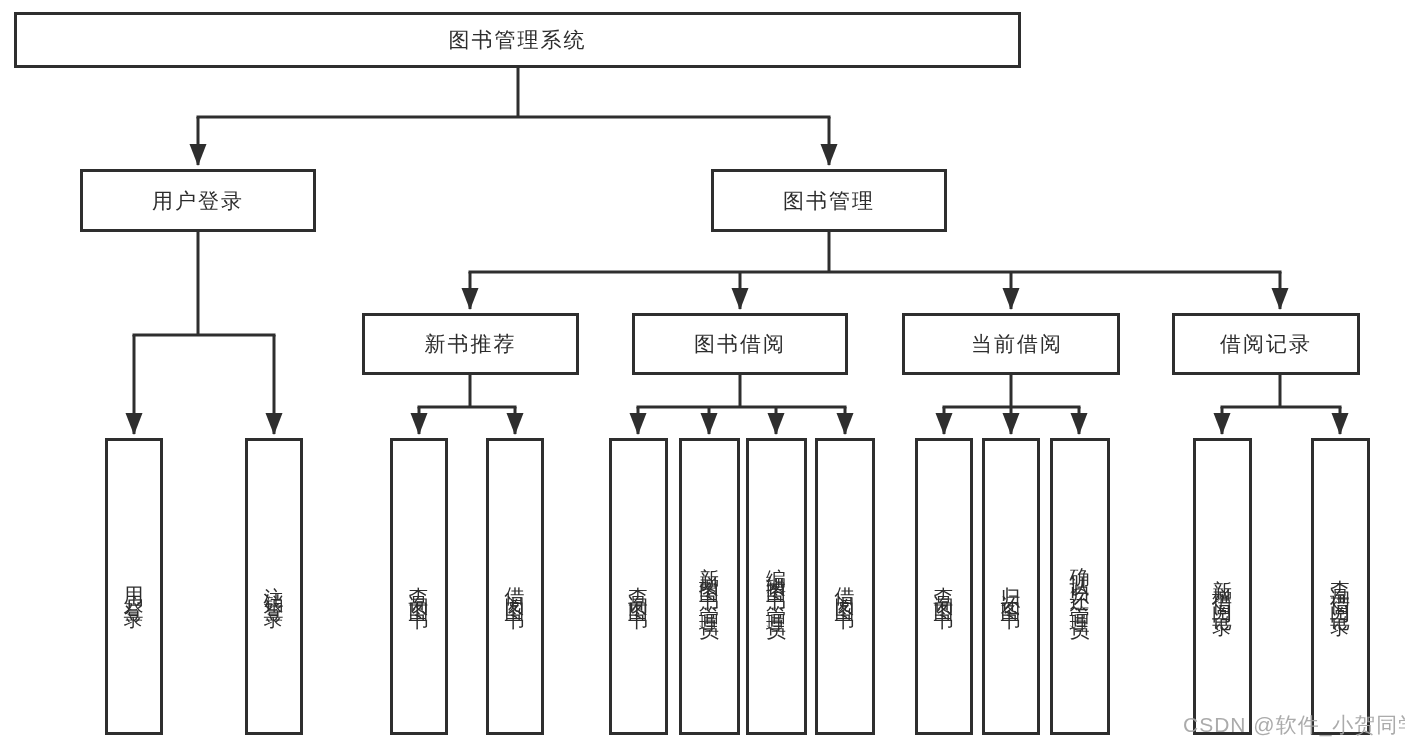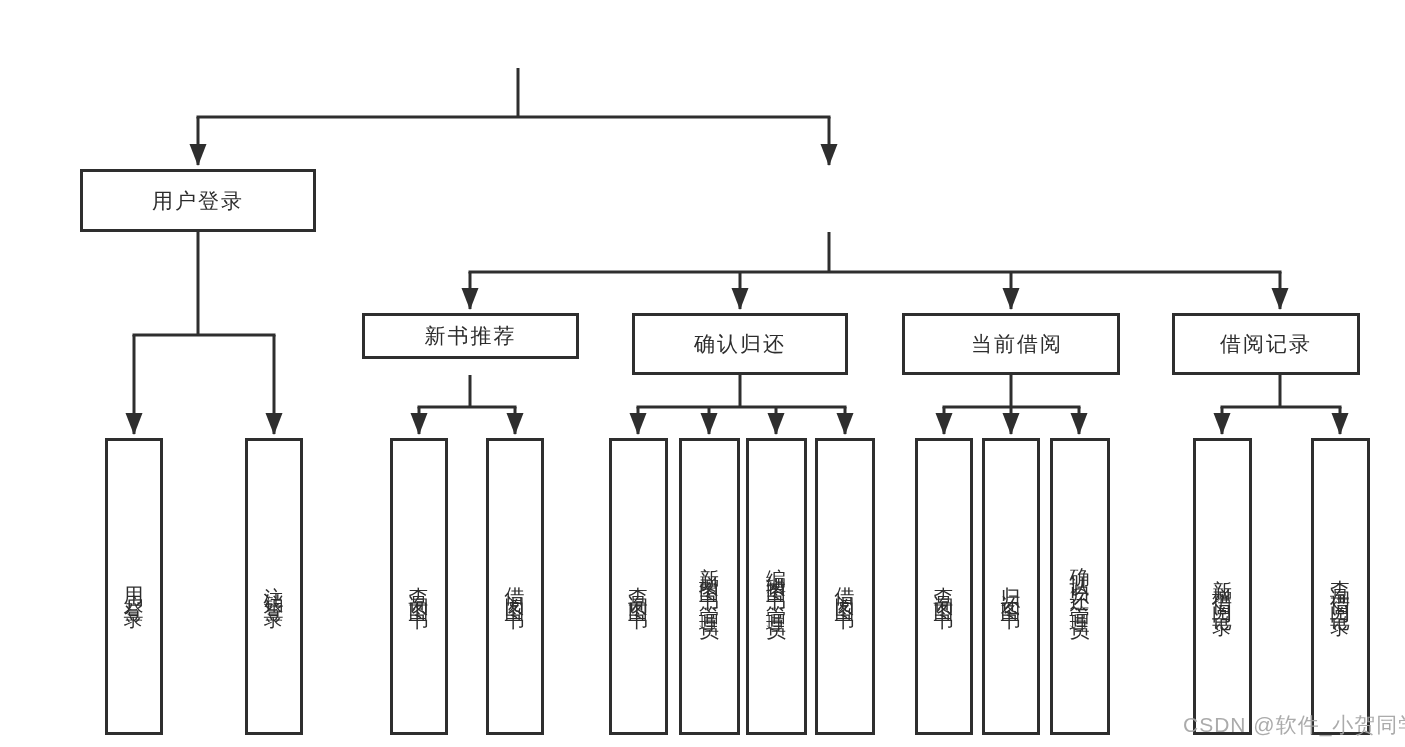--- a/index.html
+++ b/index.html
@@ -78,6 +78,9 @@
     </g>
   </svg>
 
+  <div class="box" style="left:14px;top:12px;width:1007px;height:56px;">
+    <span class="h-label">图书管理系统</span>
+  </div>
 
   <div class="box" style="left:80px;top:169px;width:236px;height:63px;">
     <span class="h-label">用户登录</span>

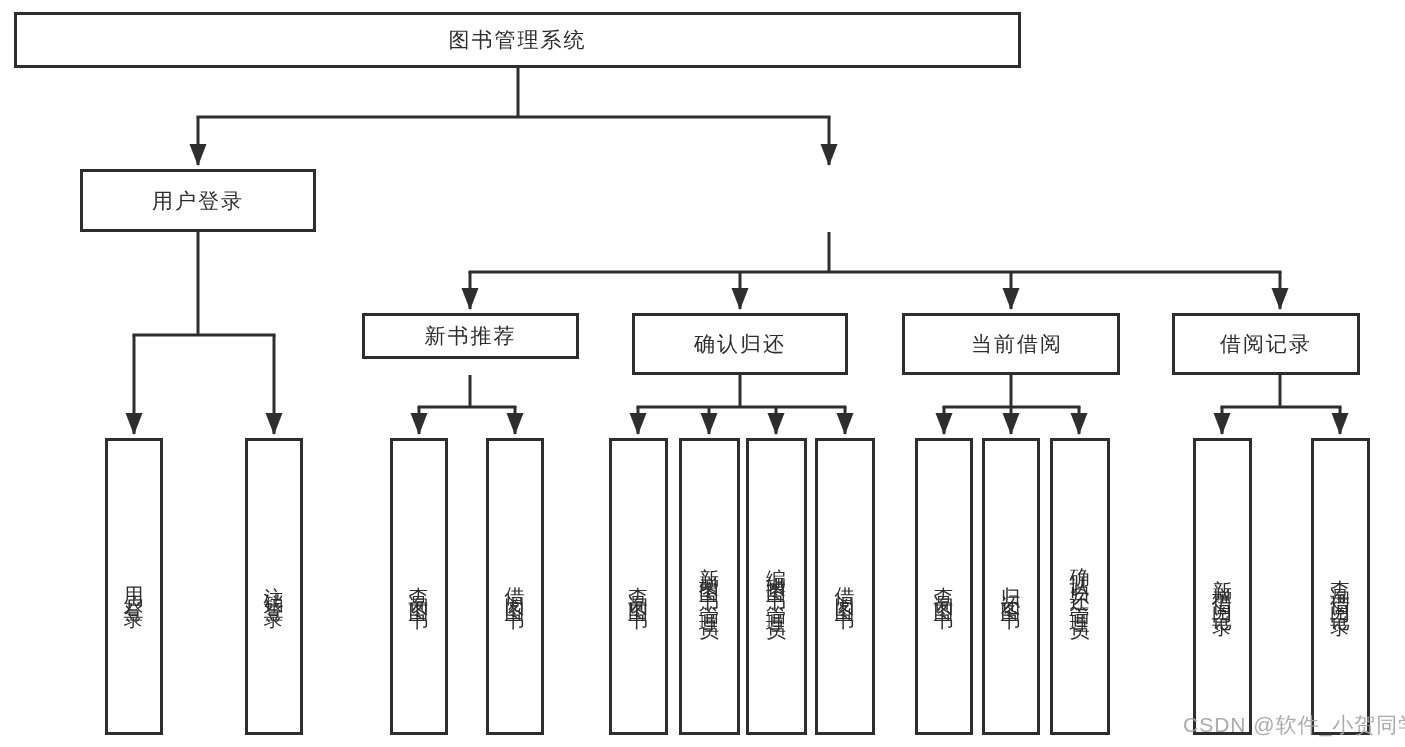--- a/index.html
+++ b/index.html
@@ -85,6 +85,9 @@
   <div class="box" style="left:80px;top:169px;width:236px;height:63px;">
     <span class="h-label">用户登录</span>
   </div>
+  <div class="box" style="left:711px;top:169px;width:236px;height:63px;">
+    <span class="h-label">图书管理</span>
+  </div>
 
   <div class="box" style="left:362px;top:313px;width:217px;height:46px;">
     <span class="h-label">新书推荐</span>

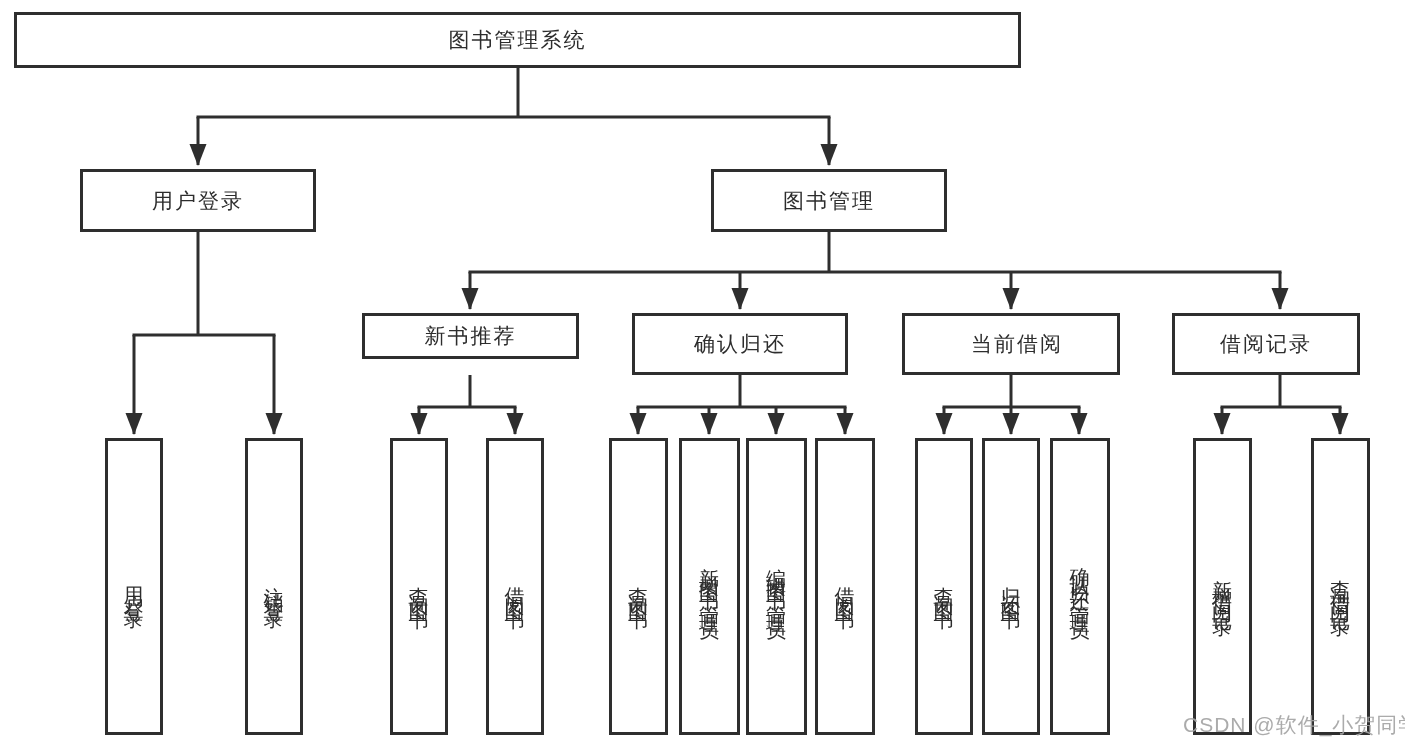--- a/index.html
+++ b/index.html
@@ -89,7 +89,7 @@
     <span class="h-label">图书管理</span>
   </div>
 
-  <div class="box" style="left:362px;top:313px;width:217px;height:46px;">
+  <div class="box" style="left:362px;top:313px;width:217px;height:62px;">
     <span class="h-label">新书推荐</span>
   </div>
   <div class="box" style="left:632px;top:313px;width:216px;height:62px;">

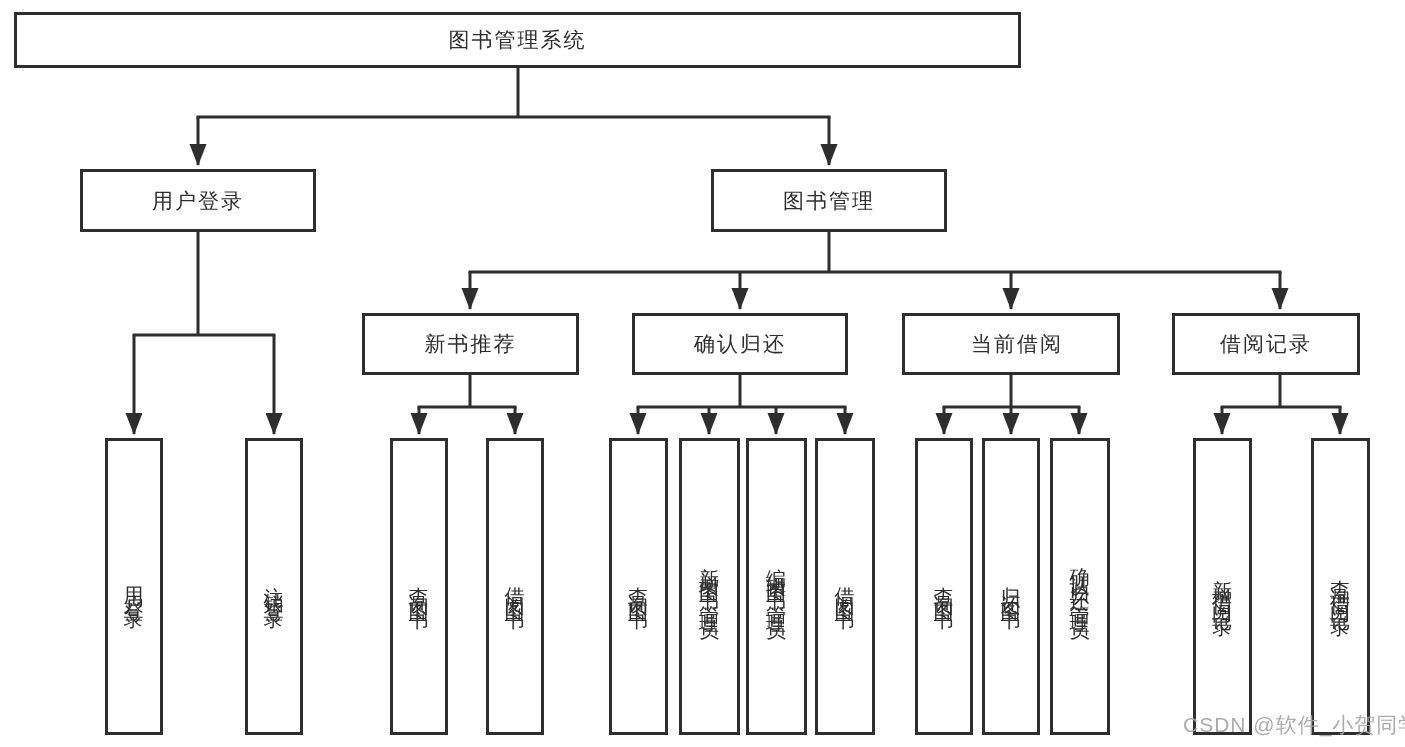--- a/index.html
+++ b/index.html
@@ -93,7 +93,7 @@
     <span class="h-label">新书推荐</span>
   </div>
   <div class="box" style="left:632px;top:313px;width:216px;height:62px;">
-    <span class="h-label">确认归还</span>
+    <span class="h-label">图书借阅</span>
   </div>
   <div class="box" style="left:902px;top:313px;width:218px;height:62px;padding-left:12px;">
     <span class="h-label">当前借阅</span>

